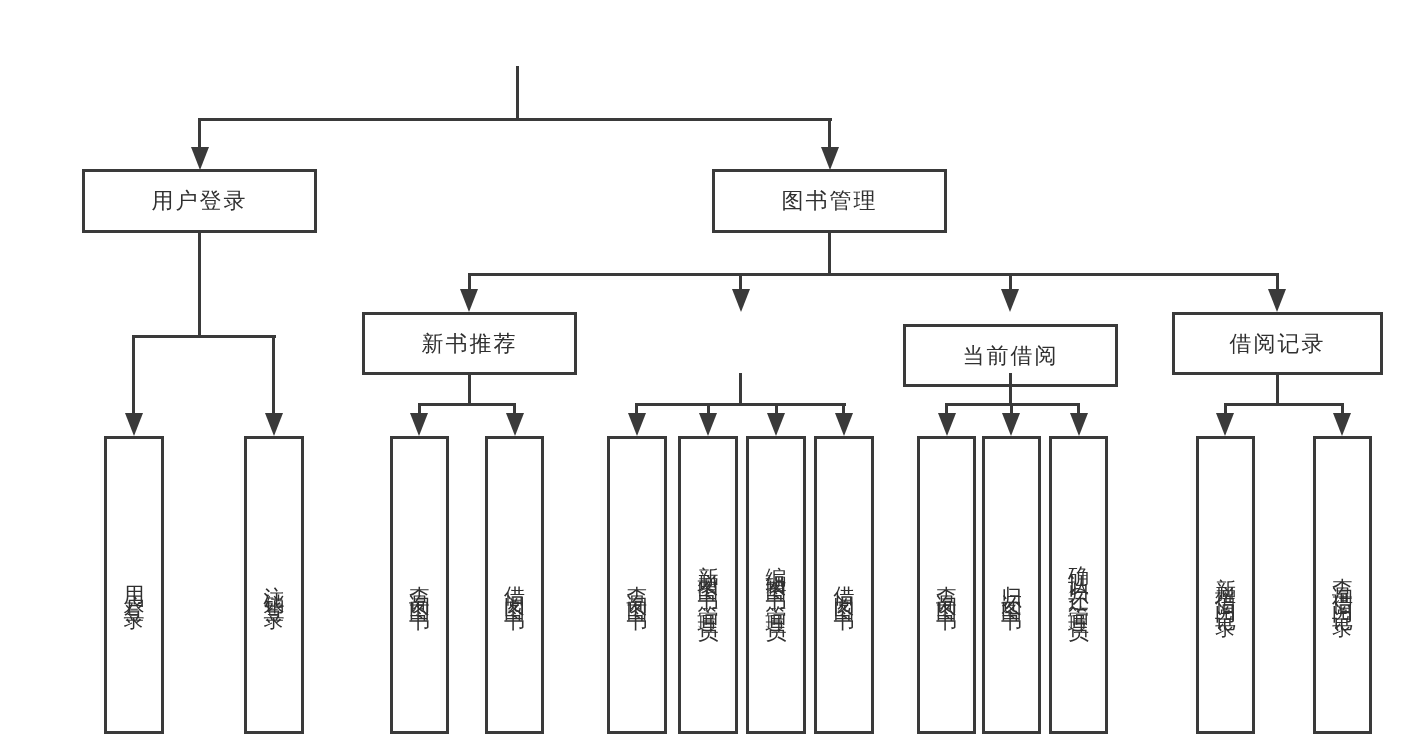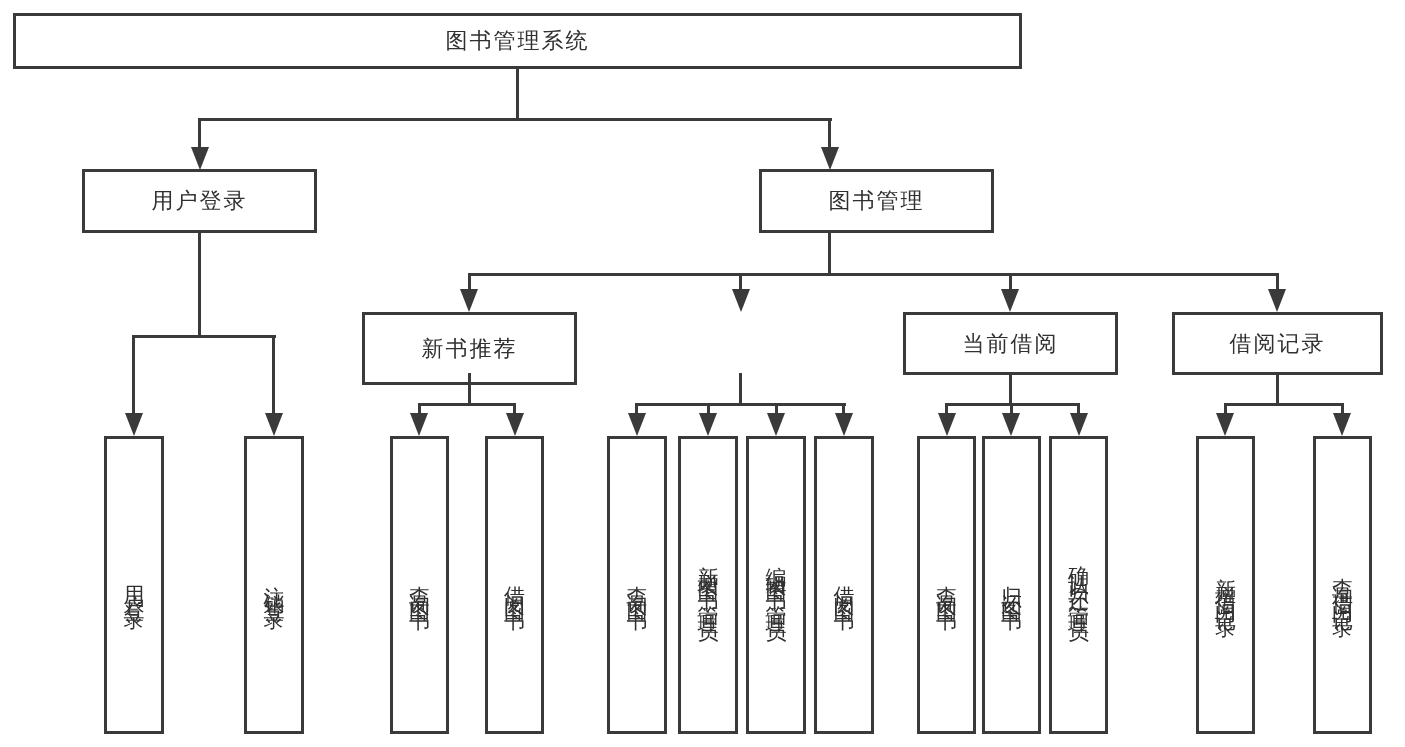--- a/index.html
+++ b/index.html
@@ -54,9 +54,6 @@
 
 <div class="canvas">
 
-  <div class="node" style="left:13px; top:13px; width:1009px; height:56px;">
-    <span class="h-label">图书管理系统</span>
-  </div>
 
   <div class="vline" style="left:516px; top:66px; height:52px;"></div>
   <div class="hline" style="left:198px; top:118px; width:634px;"></div>

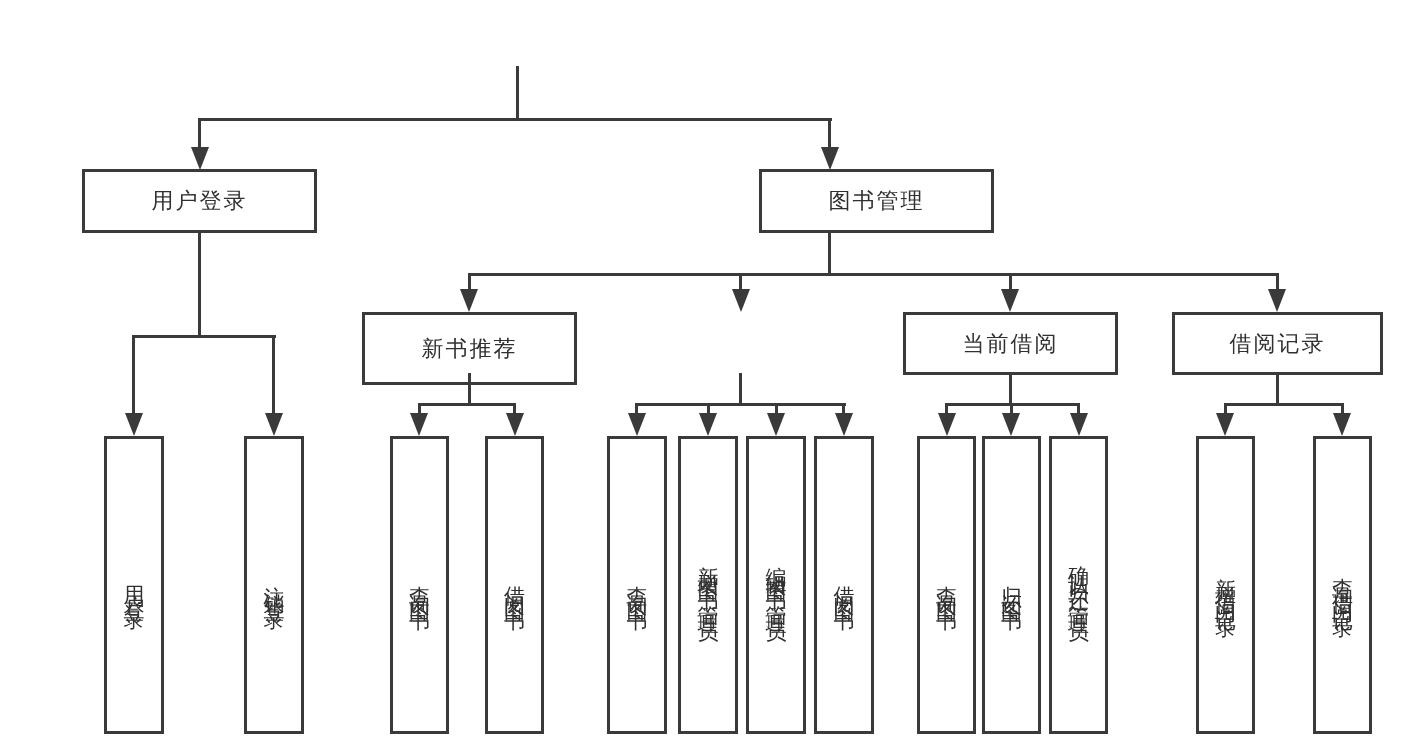--- a/index.html
+++ b/index.html
@@ -65,7 +65,7 @@
   <div class="node" style="left:82px; top:169px; width:235px; height:64px;">
     <span class="h-label">用户登录</span>
   </div>
-  <div class="node" style="left:712px; top:169px; width:235px; height:64px;margin-left:47px;">
+  <div class="node" style="left:712px; top:169px; width:235px; height:64px;">
     <span class="h-label">图书管理</span>
   </div>
 

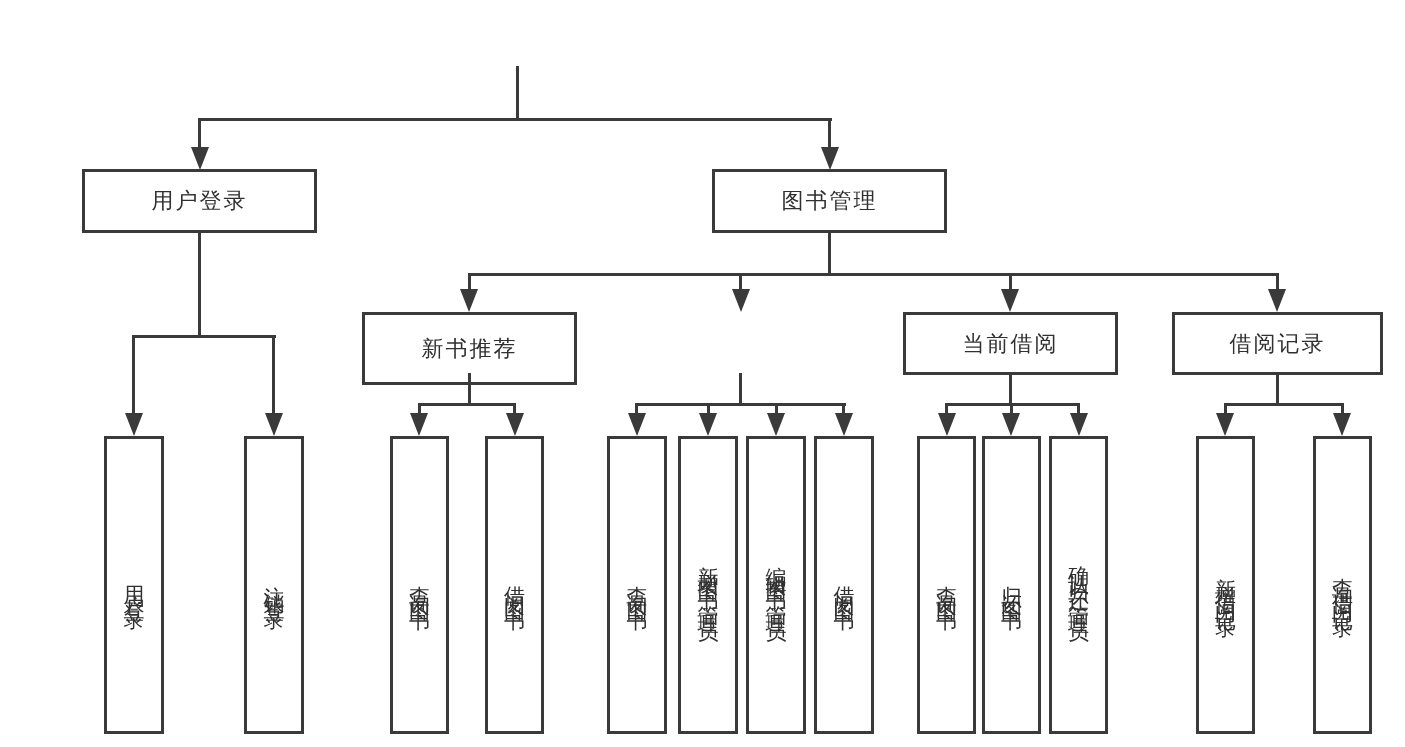--- a/index.html
+++ b/index.html
@@ -87,7 +87,7 @@
   <div class="vline" style="left:1276px; top:273px; height:18px;"></div>
   <div class="arrow" style="left:1268px; top:289px;"></div>
 
-  <div class="node" style="left:362px; top:312px; width:215px; height:73px;">
+  <div class="node" style="left:362px; top:312px; width:215px; height:63px;">
     <span class="h-label">新书推荐</span>
   </div>
   <div class="node" style="left:903px; top:312px; width:215px; height:63px;">

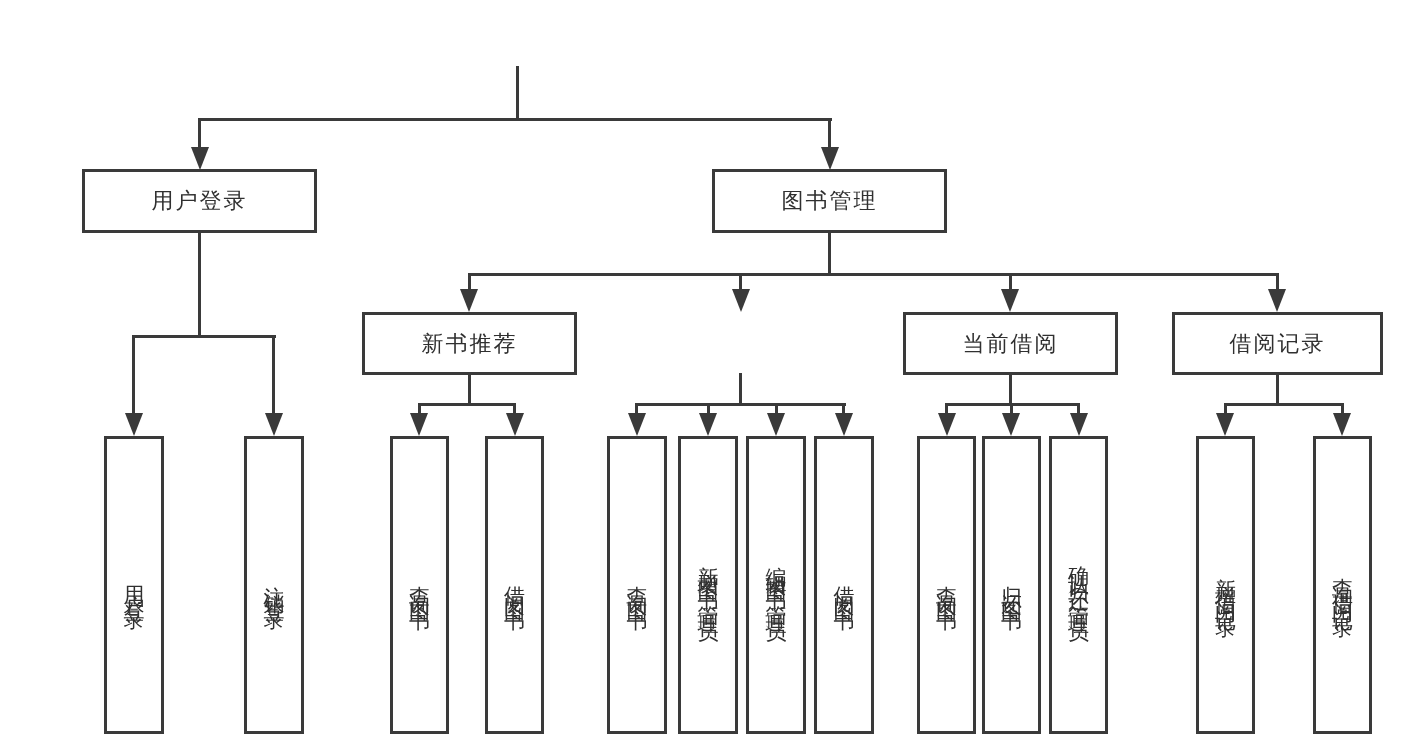--- a/index.html
+++ b/index.html
@@ -90,7 +90,7 @@
   <div class="node" style="left:362px; top:312px; width:215px; height:63px;">
     <span class="h-label">新书推荐</span>
   </div>
-  <div class="node" style="left:903px; top:312px; width:215px; height:63px;">
+  <div class="node" style="left:903px; top:324px; width:215px; height:63px;">
     <span class="h-label">当前借阅</span>
   </div>
   <div class="node" style="left:1172px; top:312px; width:211px; height:63px;">

